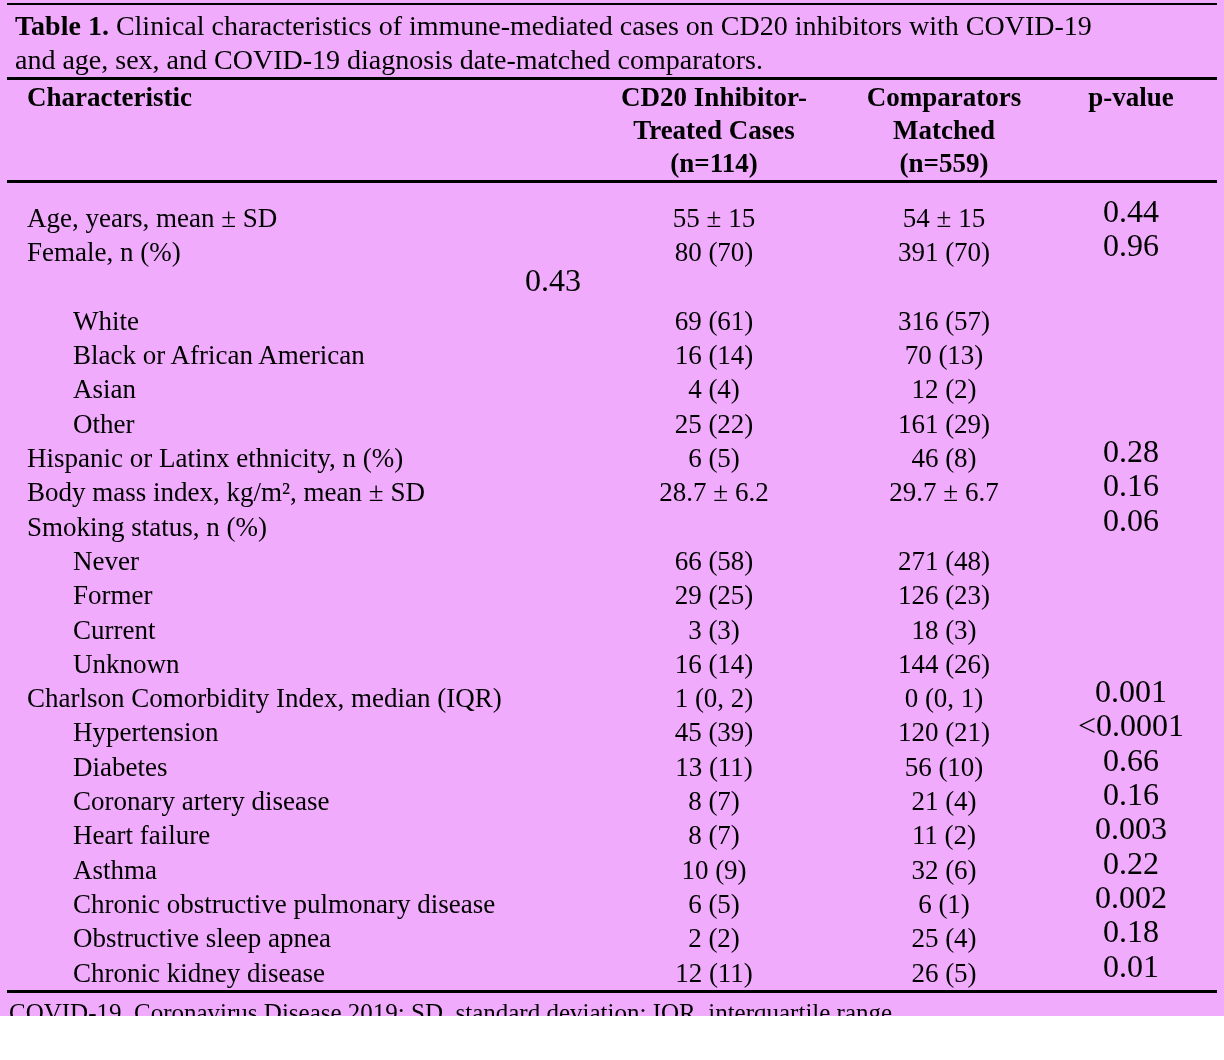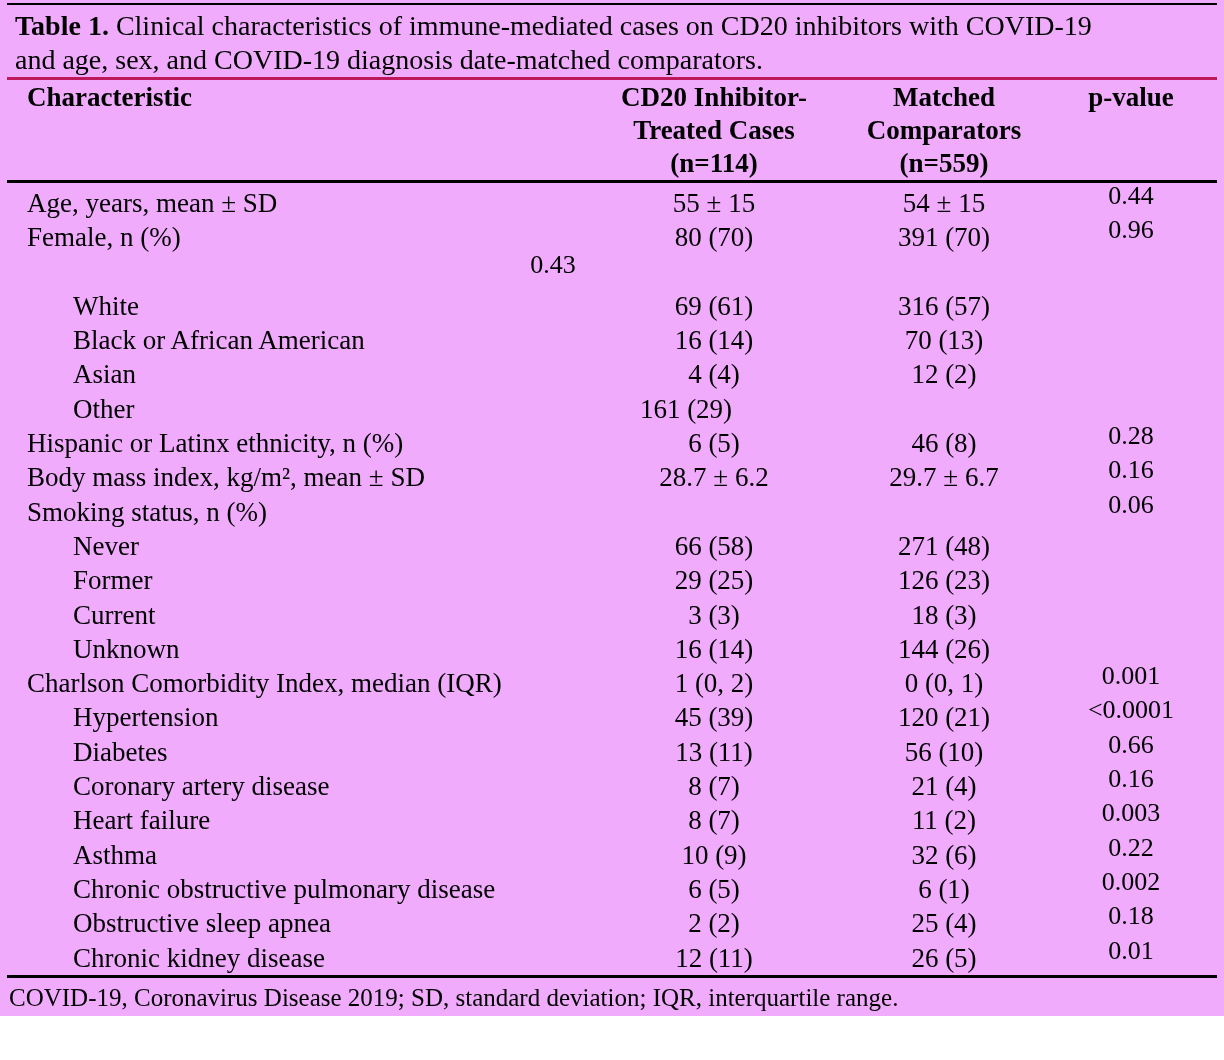--- a/index.html
+++ b/index.html
@@ -25,7 +25,7 @@
   .caption .b { font-weight: bold; }
   .thead {
     margin: 0 7px;
-    border-top: 3px solid #be185d;
+    border-top: 3px solid #000000;
     border-bottom: 3px solid #000;
     height: 106px;
     box-sizing: border-box;

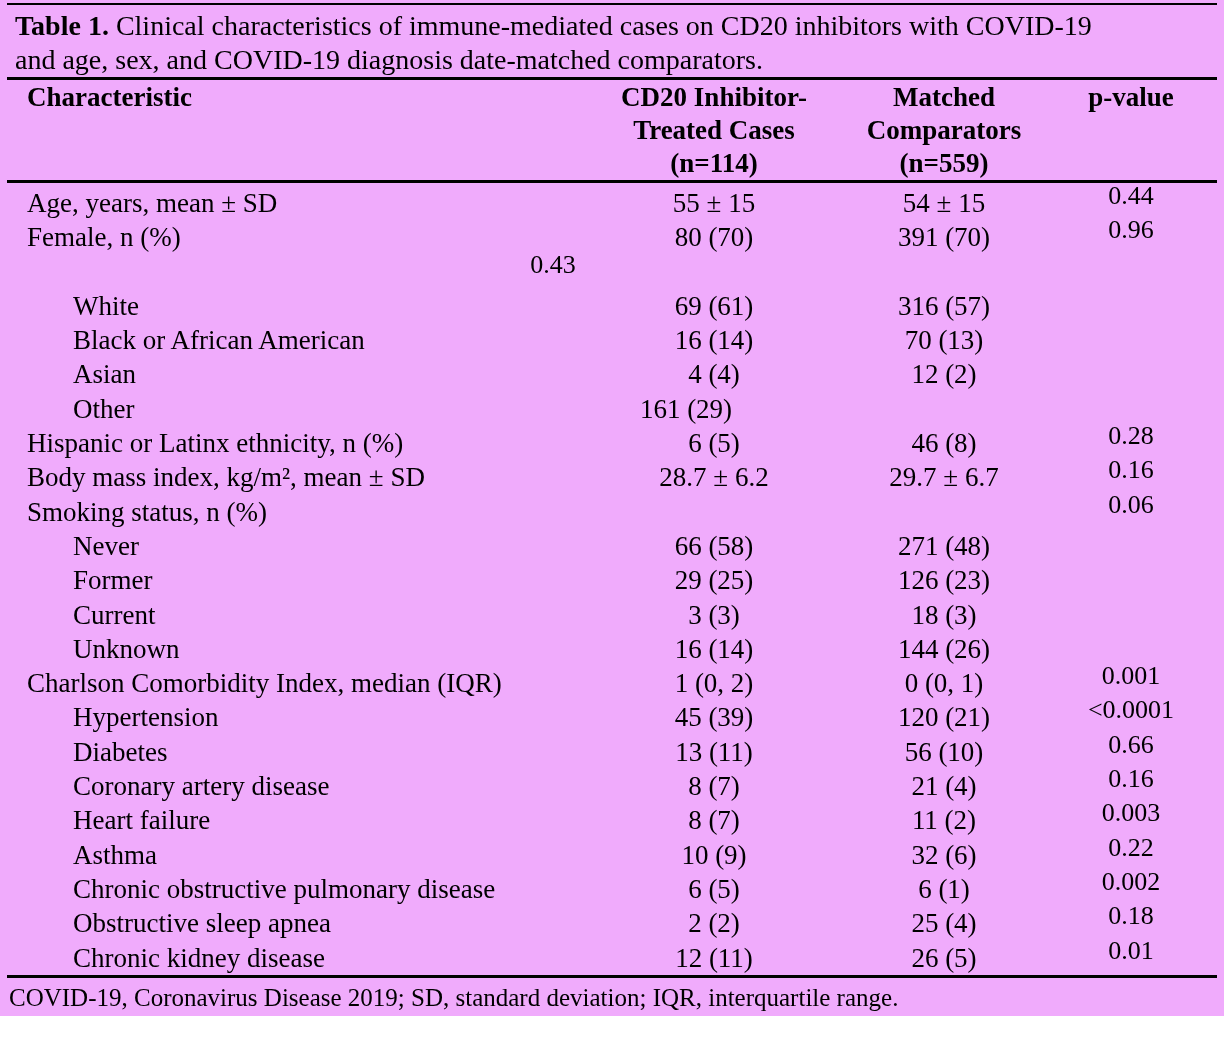--- a/index.html
+++ b/index.html
@@ -71,8 +71,8 @@
       <div>(n=114)</div>
     </div>
     <div class="c3">
+      <div>Comparators</div>
       <div>Matched</div>
-      <div>Comparators</div>
       <div>(n=559)</div>
     </div>
     <div class="c4">p-value</div>

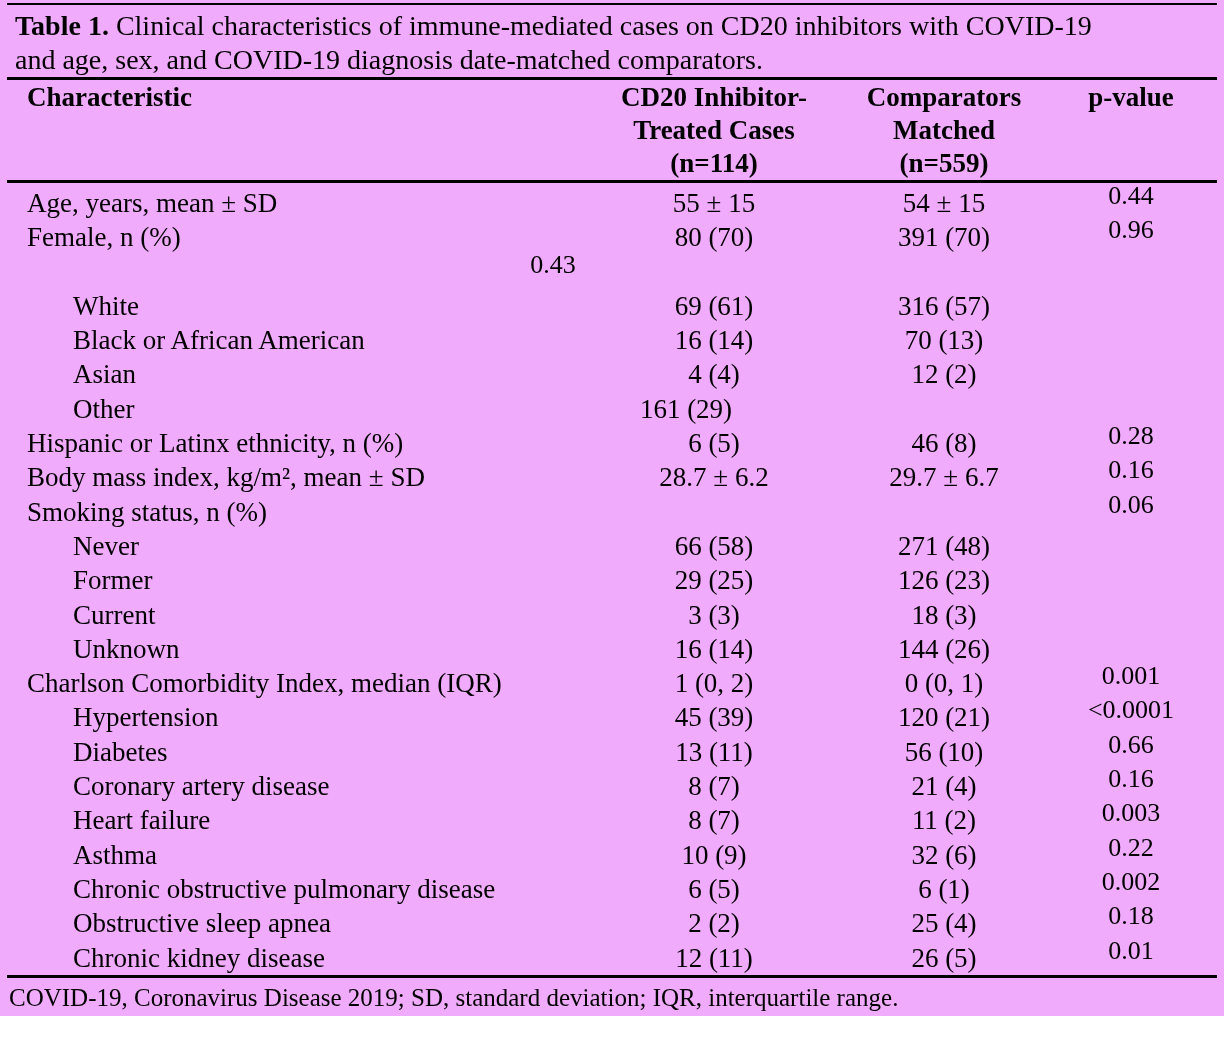--- a/index.html
+++ b/index.html
@@ -35,7 +35,7 @@
     line-height: 33px;
     padding-top: 1px;
   }
-  .tbody { margin: 0 7px; padding-top: 3px; }
+  .tbody { margin: 0 7px; padding-top: 18px; }
   .tr { display: flex; height: 34.3px; line-height: 34.3px; font-size: 27px; }
   .c1 { width: 578px; padding-left: 20px; box-sizing: border-box; text-align: left; white-space: nowrap; }
   .c2 { width: 258px; text-align: center; white-space: nowrap; }

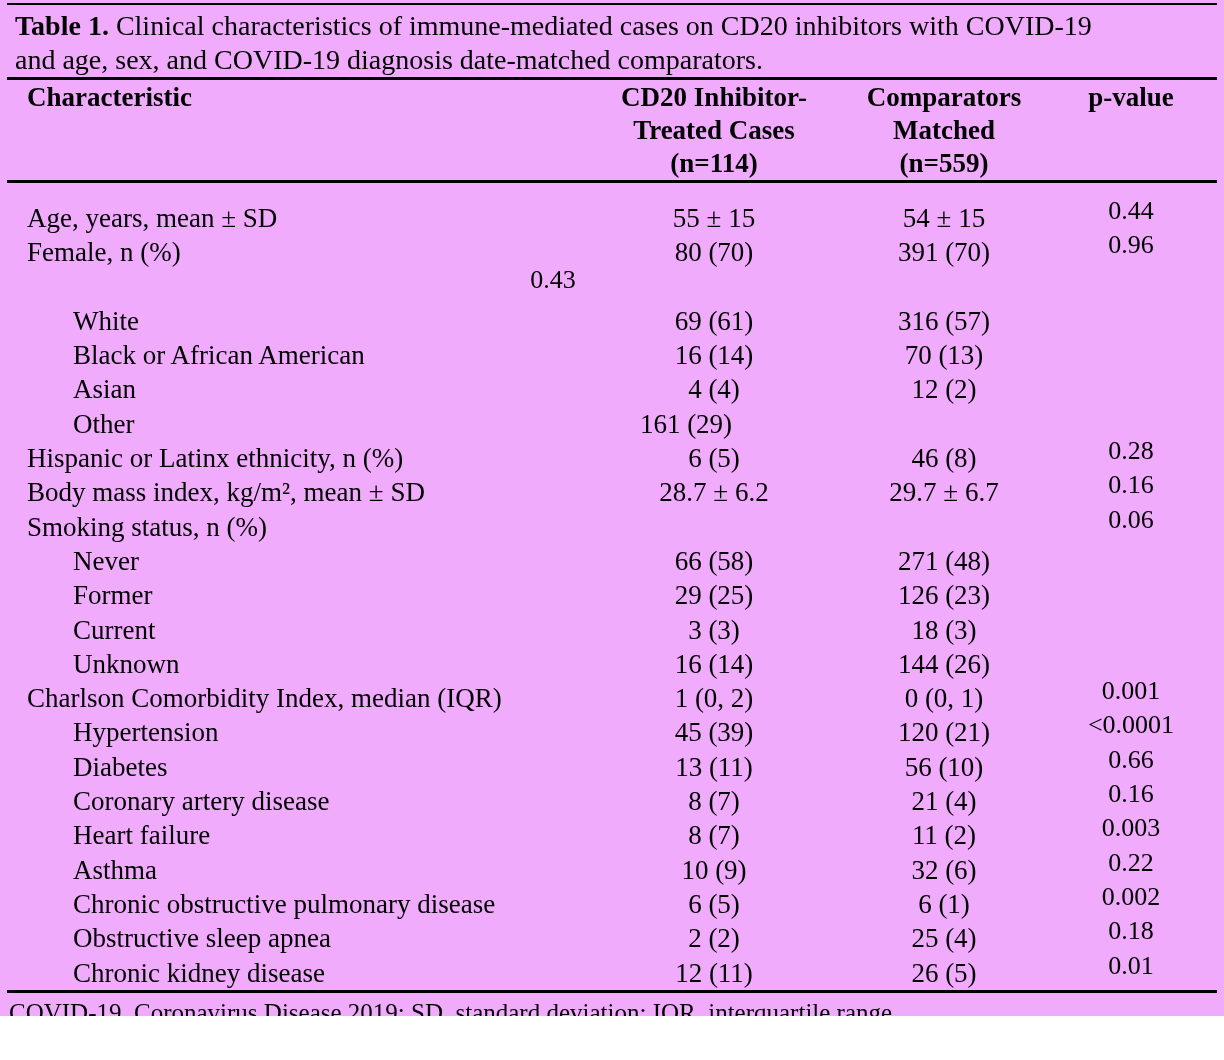--- a/index.html
+++ b/index.html
@@ -42,7 +42,7 @@
   .c3 { width: 202px; text-align: center; white-space: nowrap; }
   .c4 { width: 172px; text-align: center; white-space: nowrap; }
   .ind .c1 { padding-left: 66px; }
-  .pv { position: relative; top: -7px; font-size: 26px; }
+  .pv { position: relative; top: -7px; font-size: 32px; }
   .midrule { margin: 0 7px; height: 3px; background: #000; }
   .footnote {
     padding: 4px 0 0 9px;

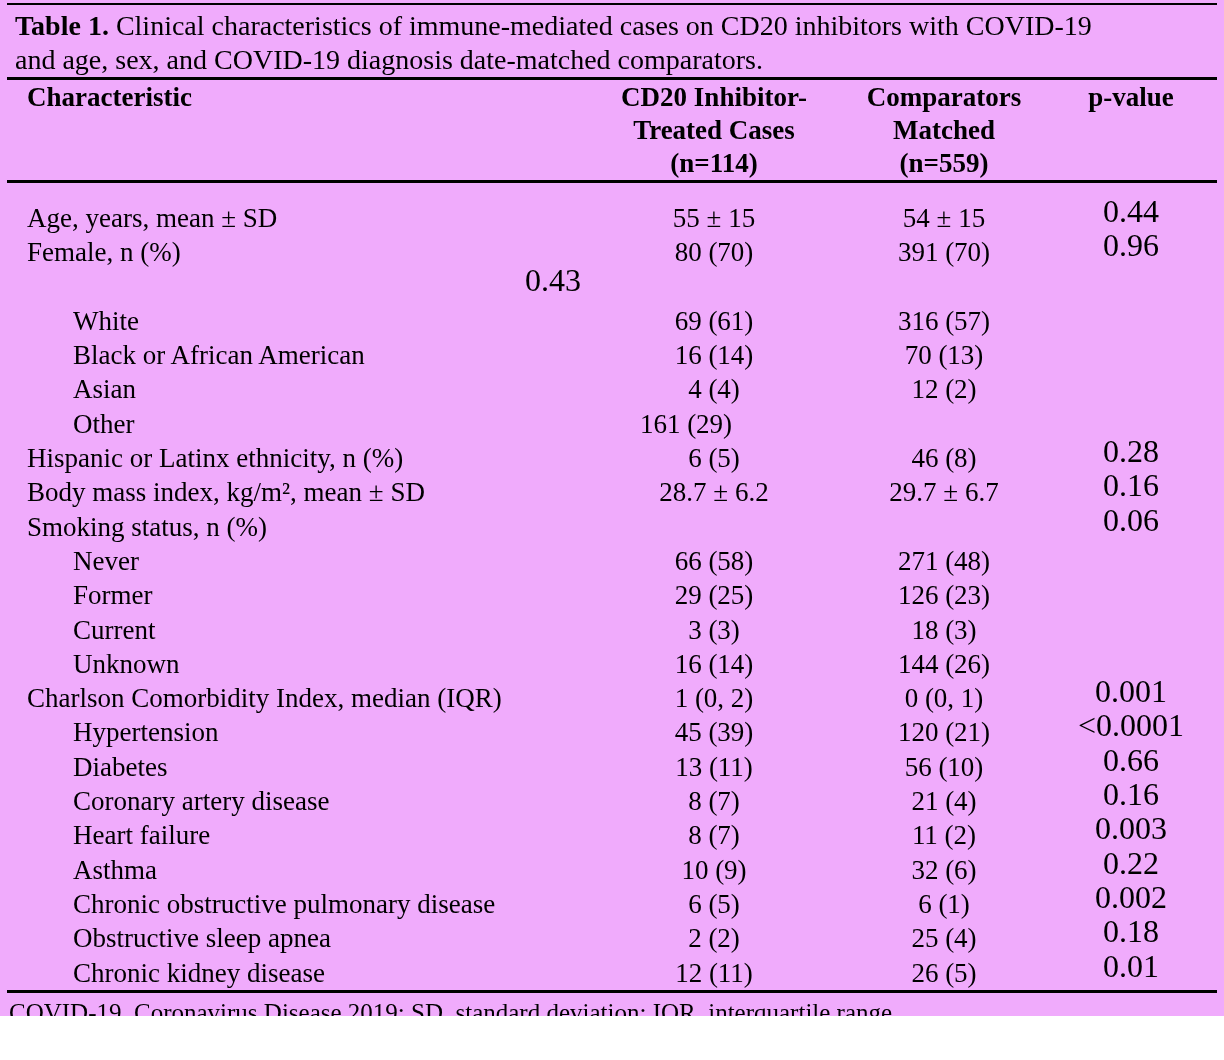--- a/index.html
+++ b/index.html
@@ -117,6 +117,7 @@
     </div>
     <div class="tr ind">
       <div class="c1">Other</div>
+      <div class="c2">25 (22)</div>
       <div class="c3">161 (29)</div>
       <div class="c4 pv"></div>
     </div>

